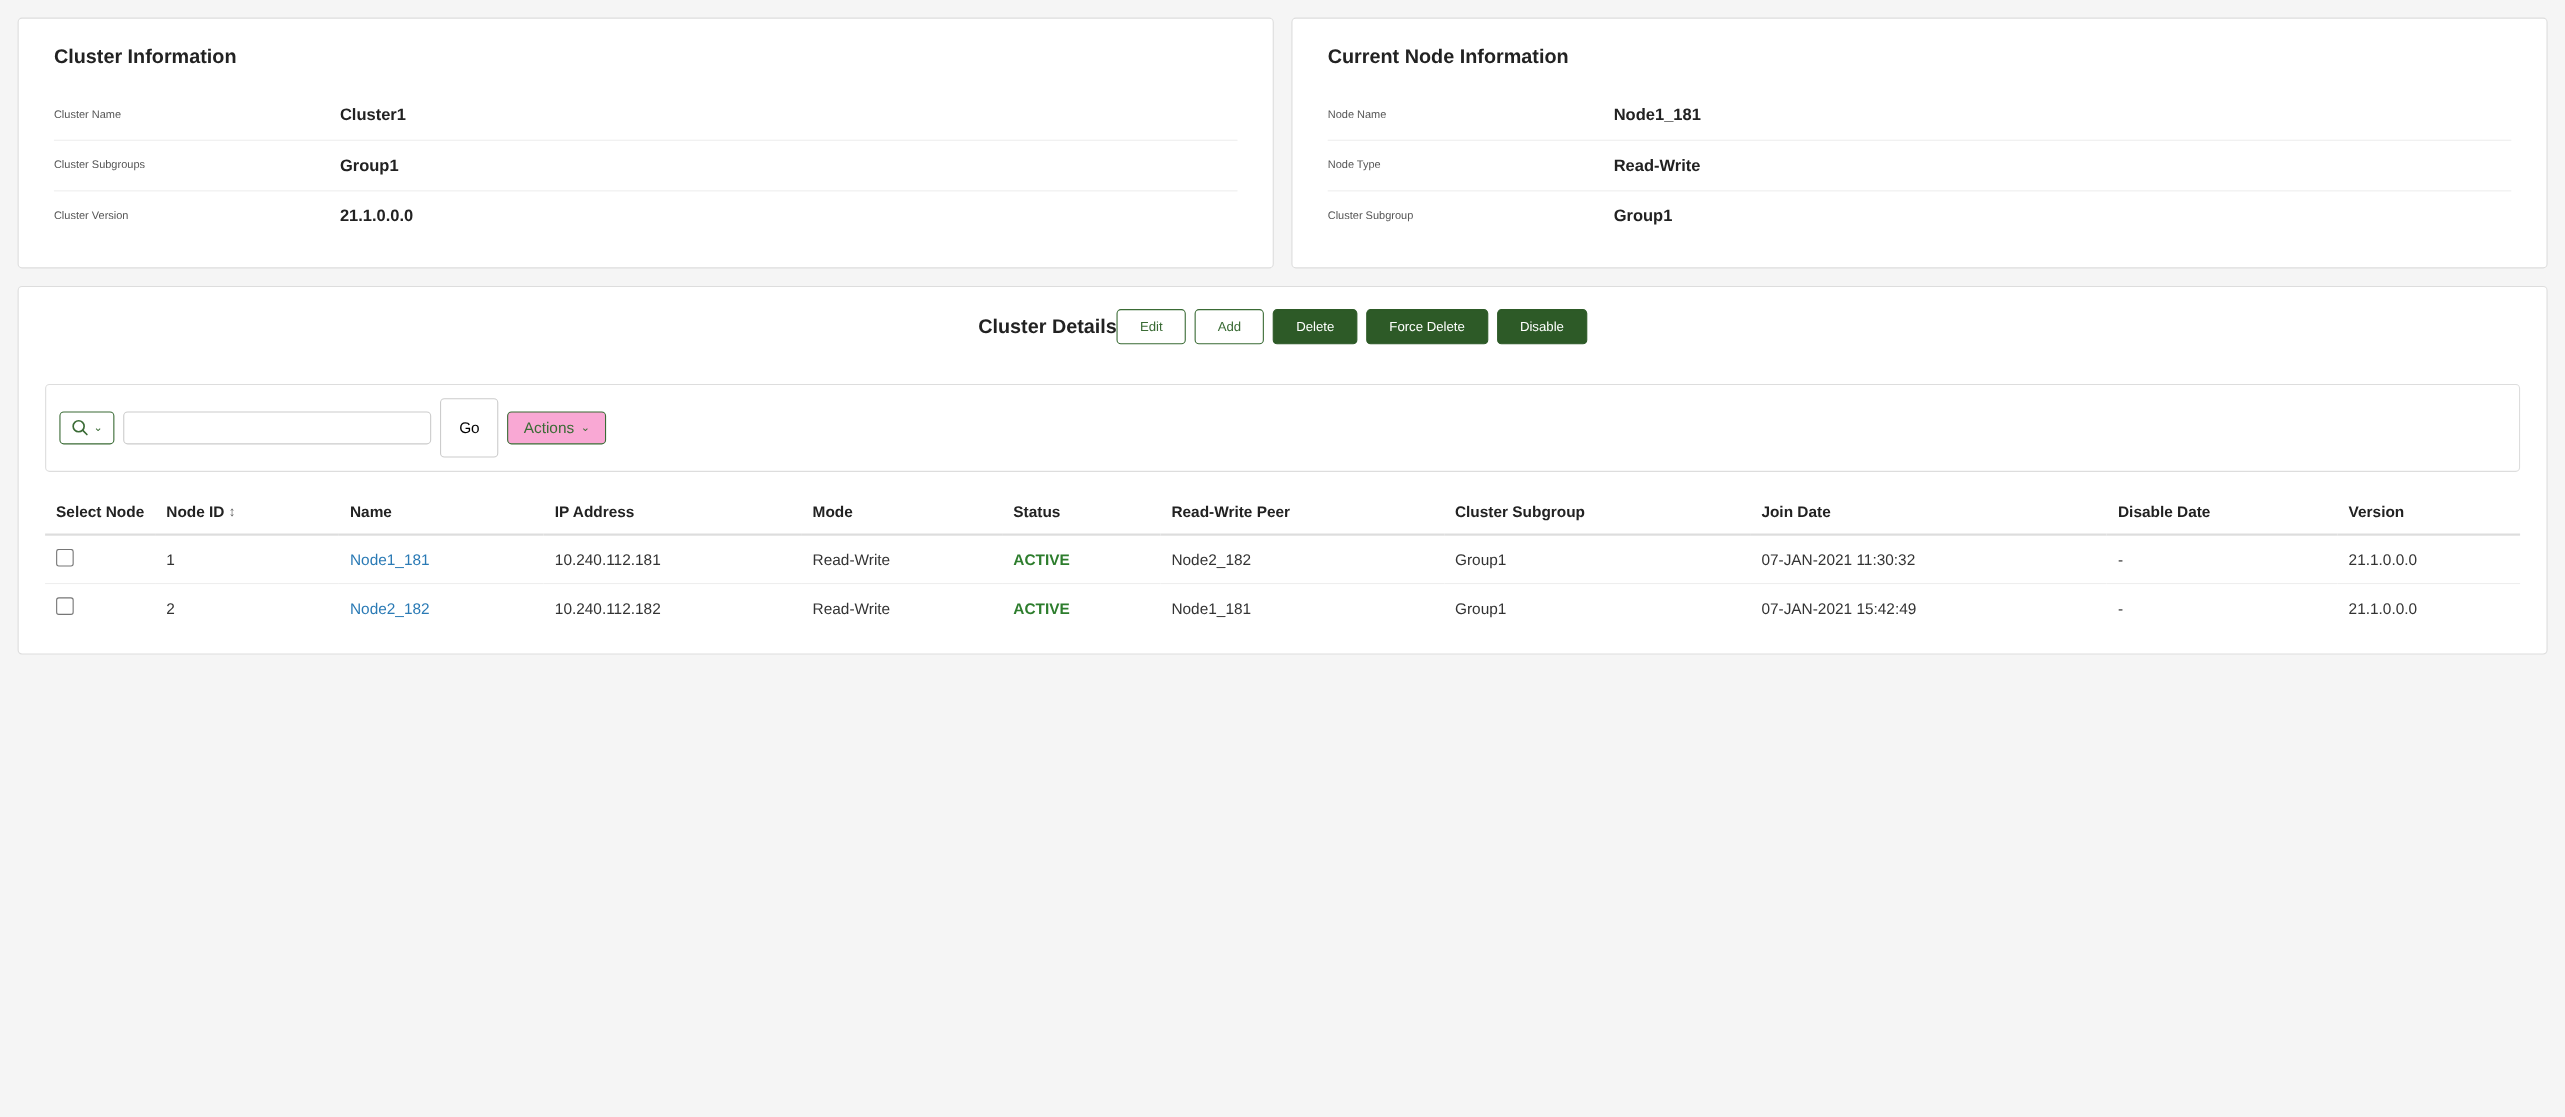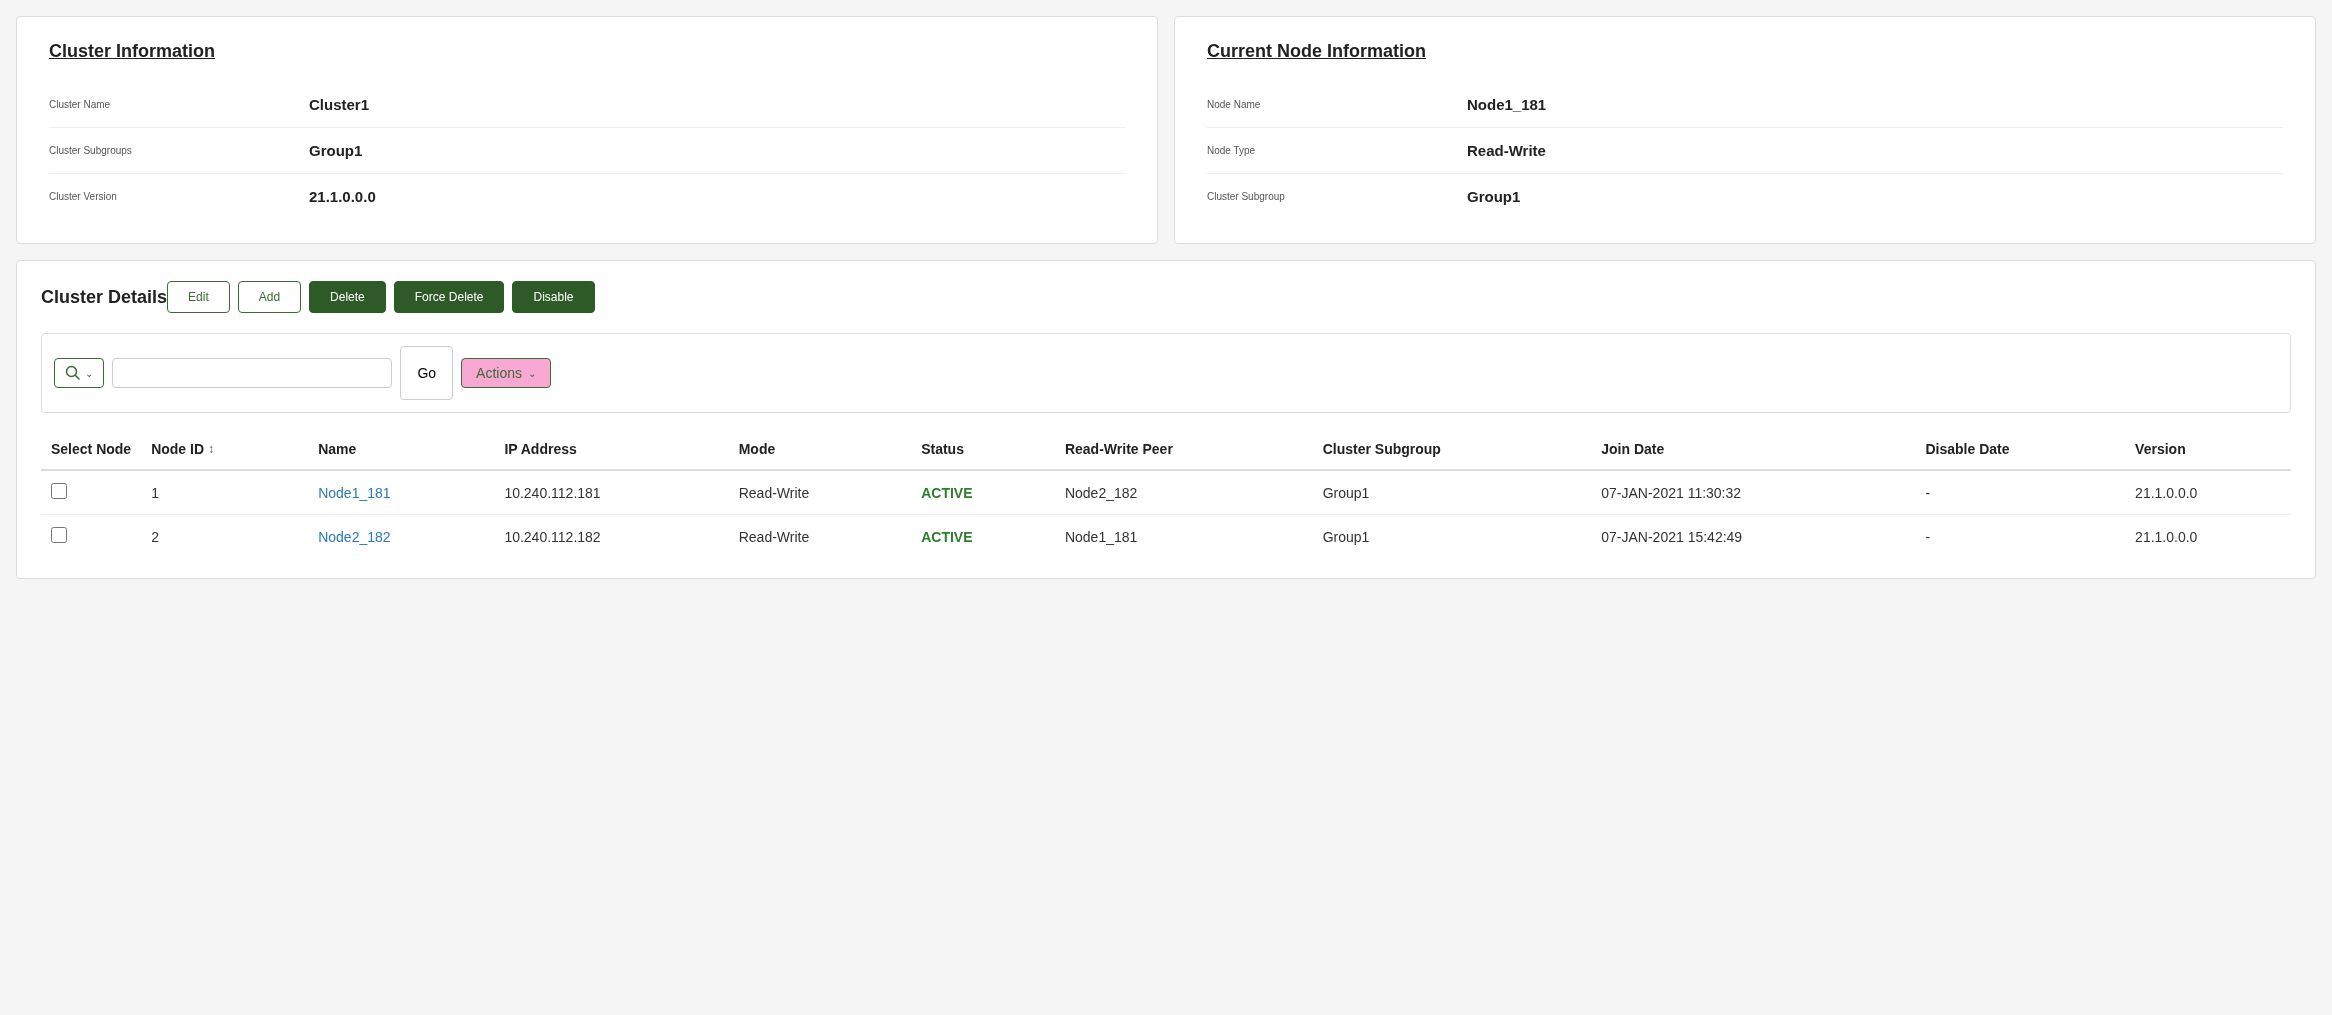--- a/index.html
+++ b/index.html
@@ -30,7 +30,6 @@
       font-weight: 600;
       margin-bottom: 20px;
       color: #222;
-      text-decoration: underline;
     }
     .info-row {
       display: flex;

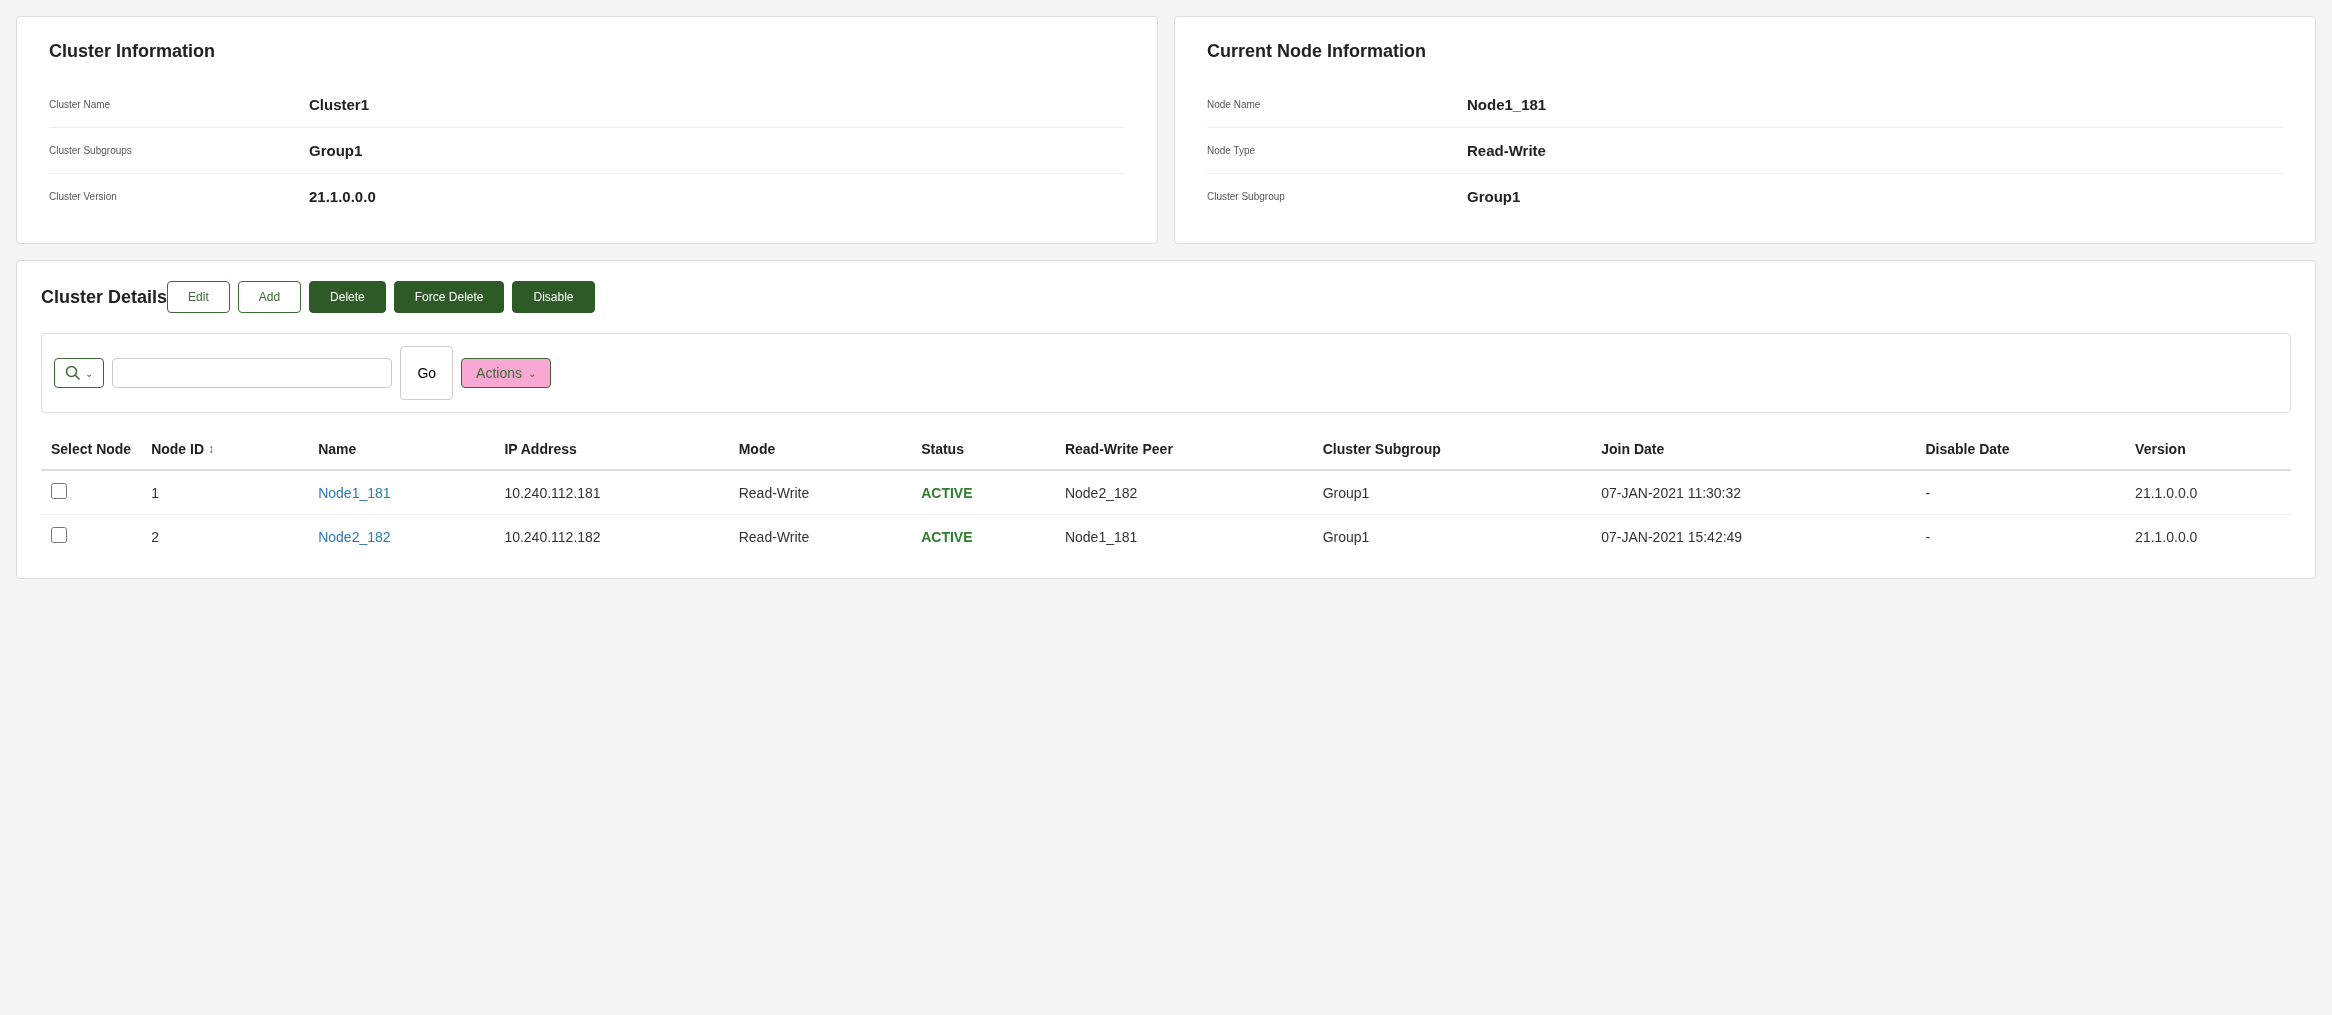--- a/index.html
+++ b/index.html
@@ -75,8 +75,8 @@
     .section-header {
       display: flex;
       align-items: center;
-      justify-content: flex-start;
-      margin-bottom: 20px;
+      justify-content: center;
+      margin-bottom: 36px;
     }
     .section-title {
       font-size: 18px;

